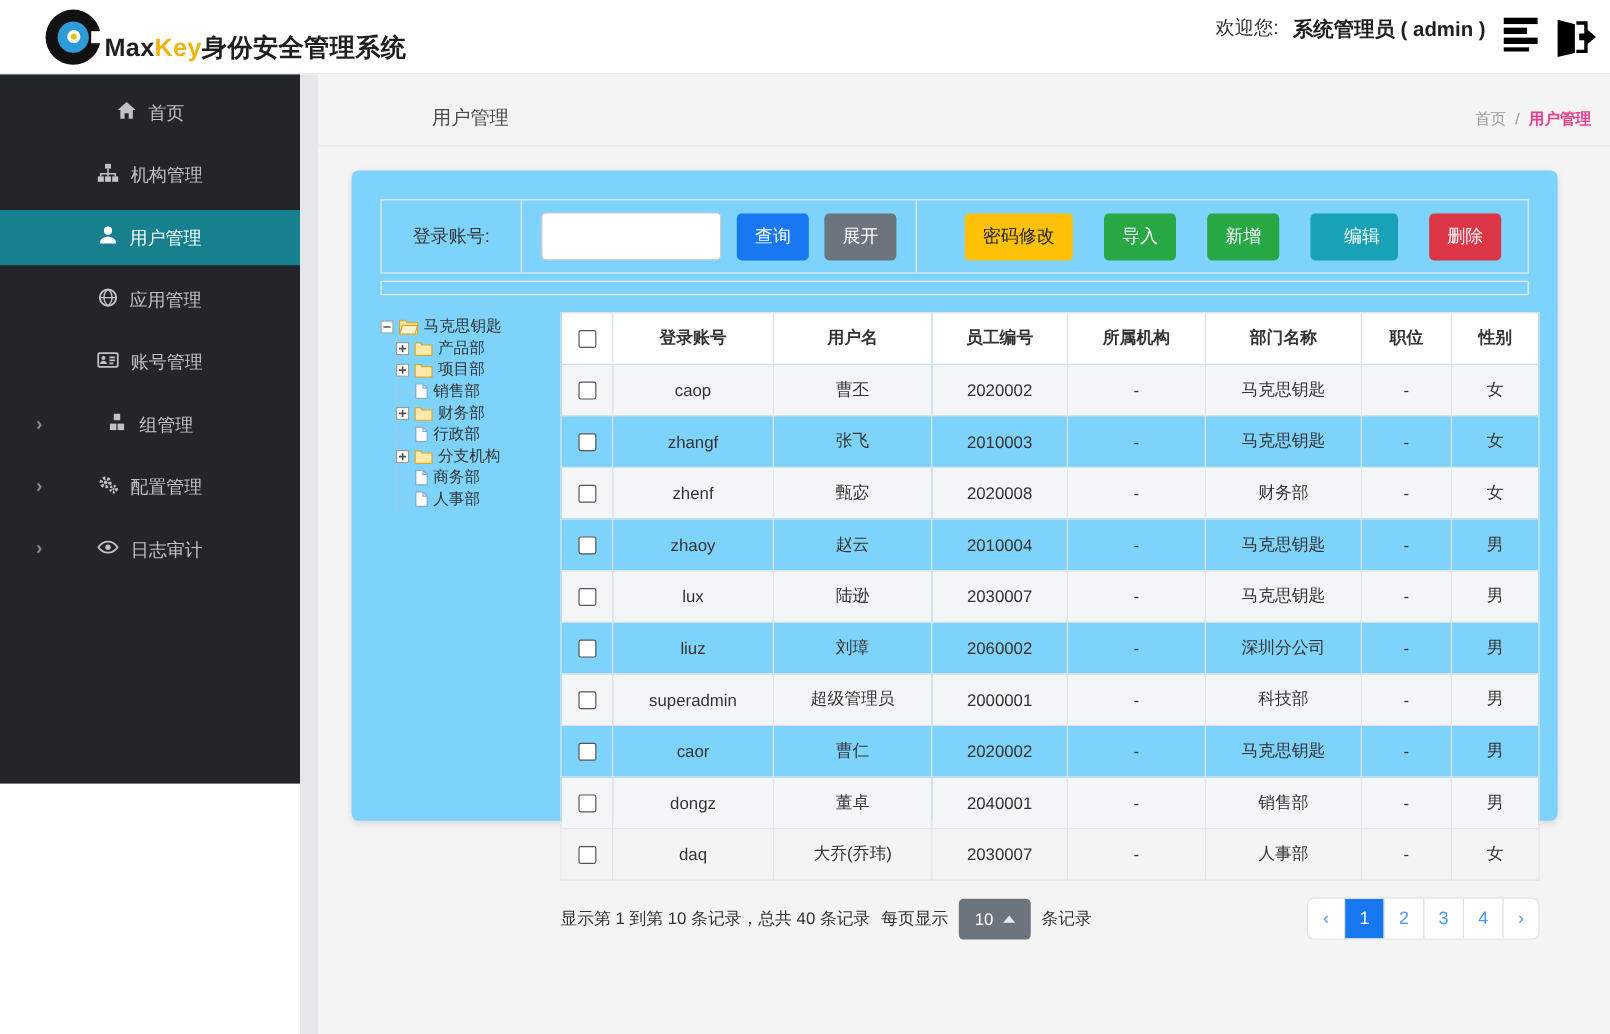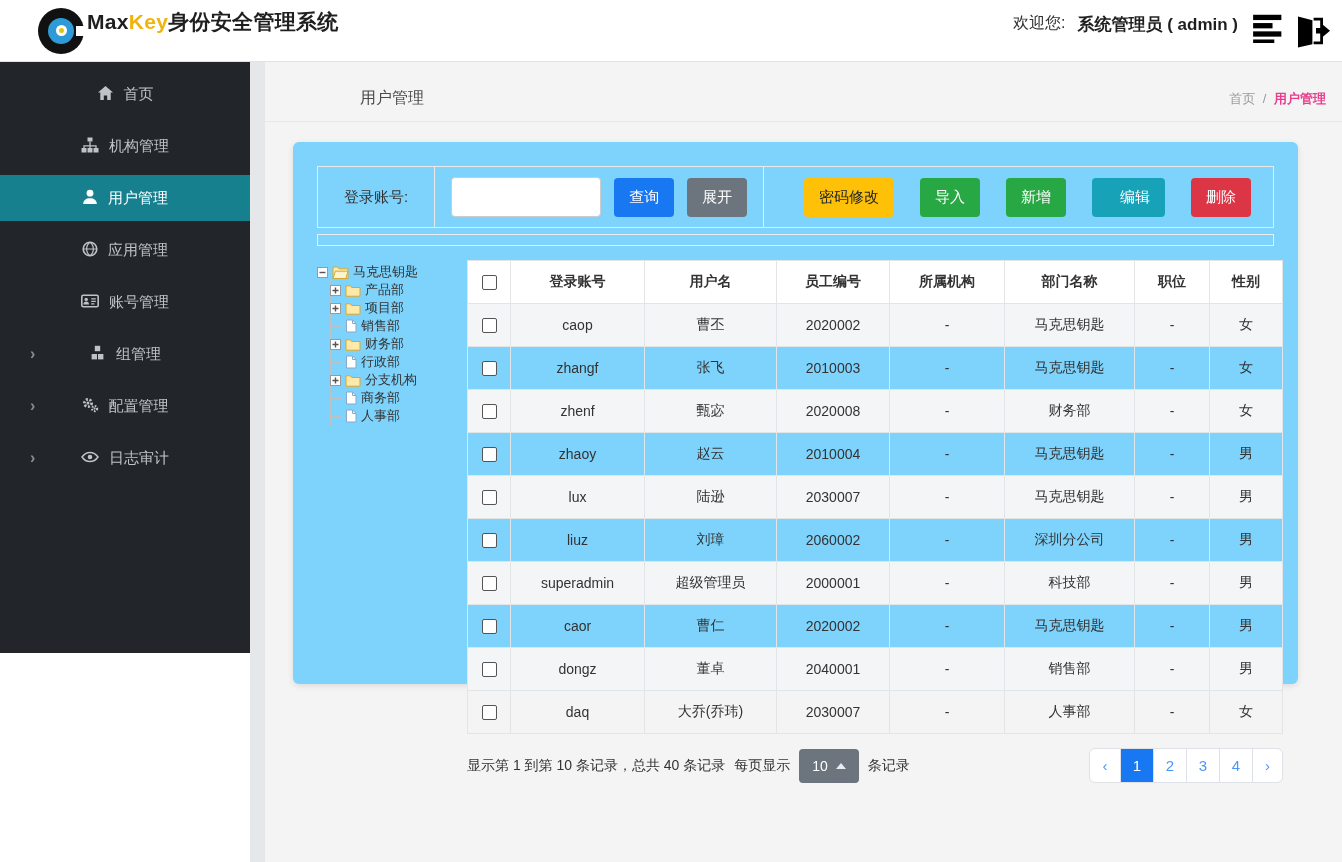--- a/index.html
+++ b/index.html
@@ -11,7 +11,7 @@
   
   .topbar { height:62px; background:#fff; border-bottom:1px solid #e2e2e2;
     display:flex; align-items:center; padding:0 10px 0 38px; }
-  .brand { display:flex; align-items:flex-start; gap:3px; }
+  .brand { display:flex; align-items:flex-end; gap:3px; }
   .logo { position:relative; width:46px; height:46px; flex:none; }
   .logo .disc { position:absolute; inset:0; background:#111; border-radius:50%; }
   .logo .notch { position:absolute; right:-2px; top:18px; width:10px; height:10px; background:#fff; }

